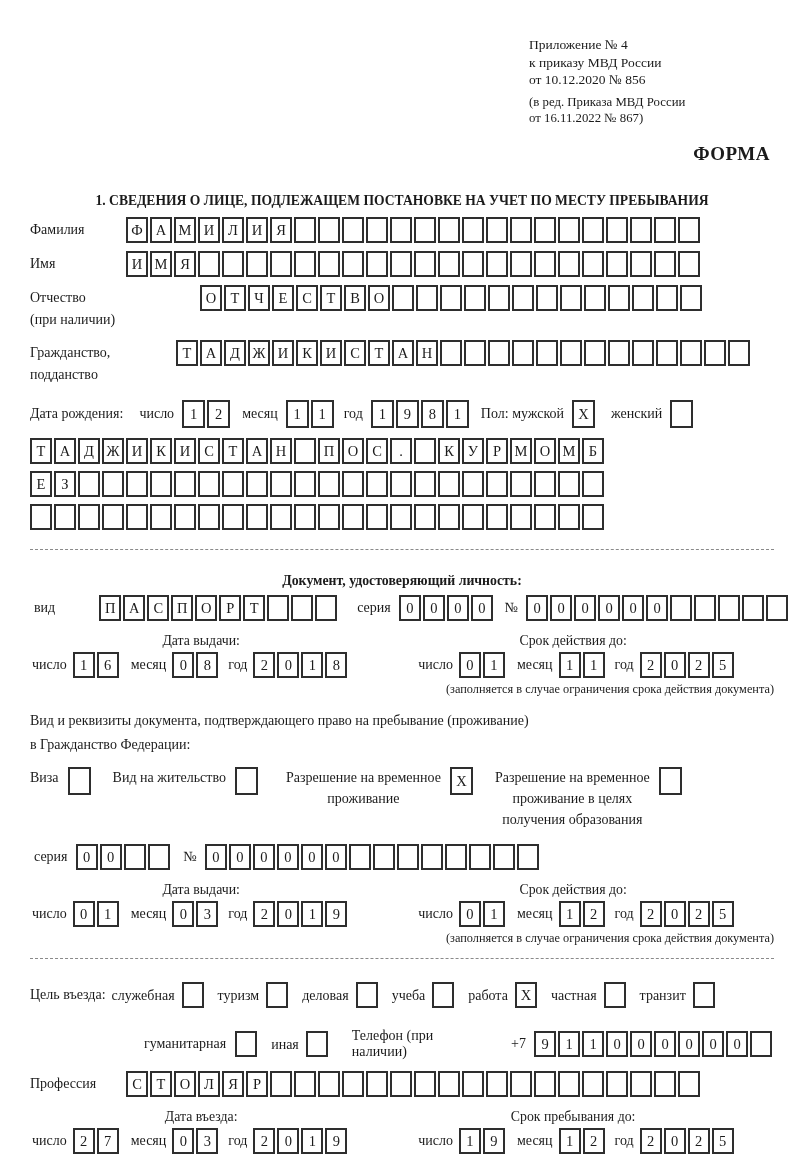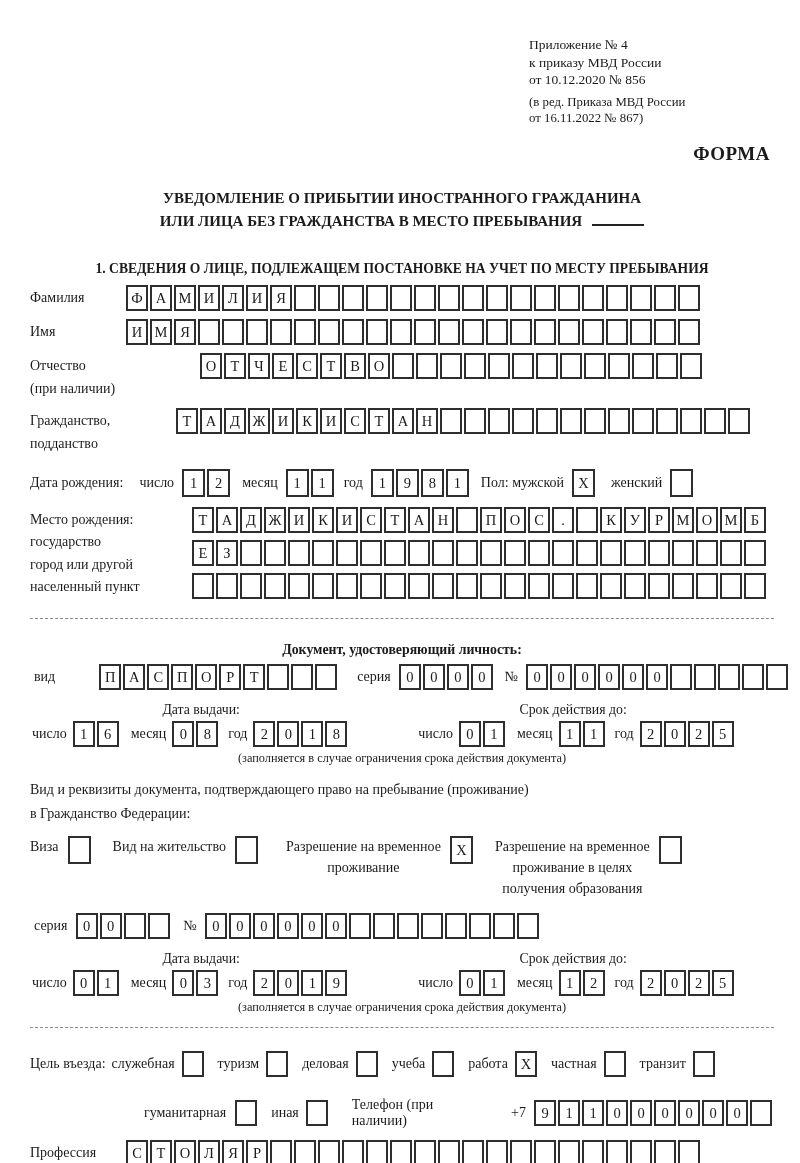--- a/index.html
+++ b/index.html
@@ -65,10 +65,6 @@
   </div>
   <div class="forma">ФОРМА</div>
 
-  <div class="title">
-    <div>УВЕДОМЛЕНИЕ О ПРИБЫТИИ ИНОСТРАННОГО ГРАЖДАНИНА</div>
-    <div><span>ИЛИ ЛИЦА БЕЗ ГРАЖДАНСТВА В МЕСТО ПРЕБЫВАНИЯ</span><span class="blank"></span></div>
-  </div>
 
   <div class="sec1">1. СВЕДЕНИЯ О ЛИЦЕ, ПОДЛЕЖАЩЕМ ПОСТАНОВКЕ НА УЧЕТ ПО МЕСТУ ПРЕБЫВАНИЯ</div>
 

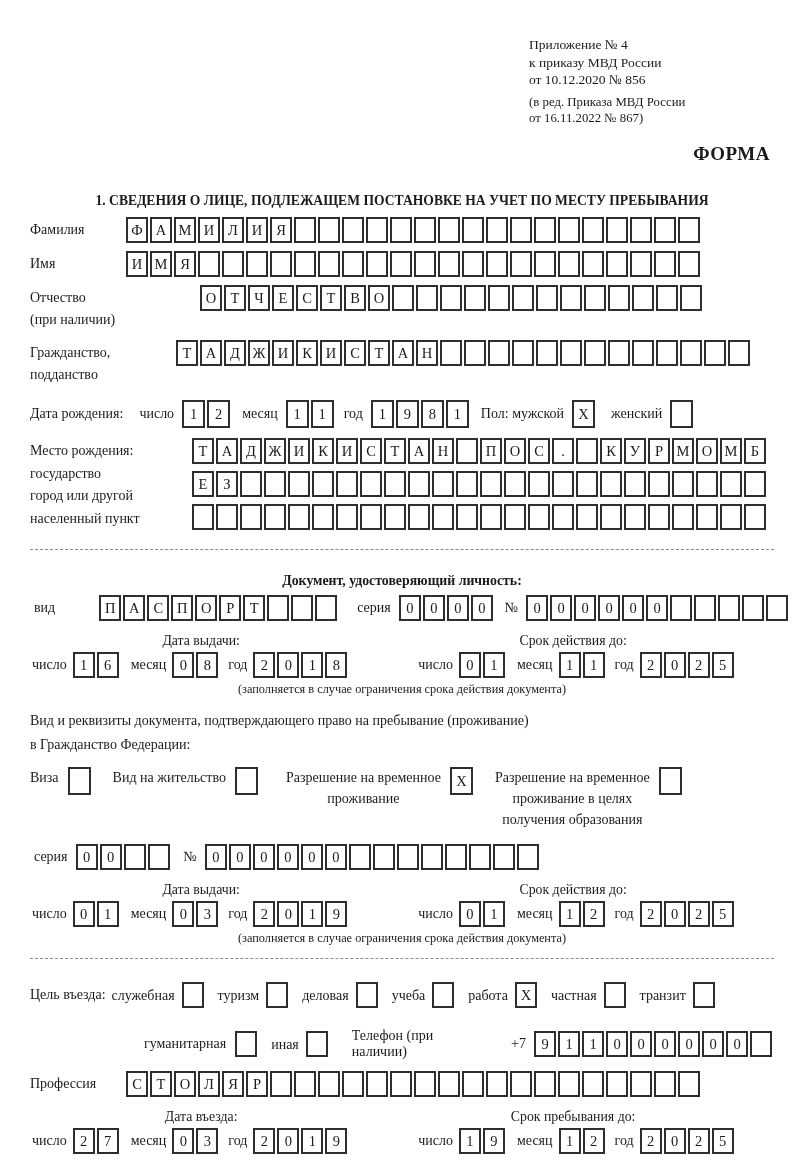--- a/index.html
+++ b/index.html
@@ -221,12 +221,6 @@
   </div>
 
   <div class="row" style="margin-top:10px;">
-    <div class="lbl-multi w162">
-      <div>Место рождения:</div>
-      <div>государство</div>
-      <div>город или другой</div>
-      <div>населенный пункт</div>
-    </div>
     <div class="cellcol">
       <div class="cells">
           <span class="cell">Т</span>

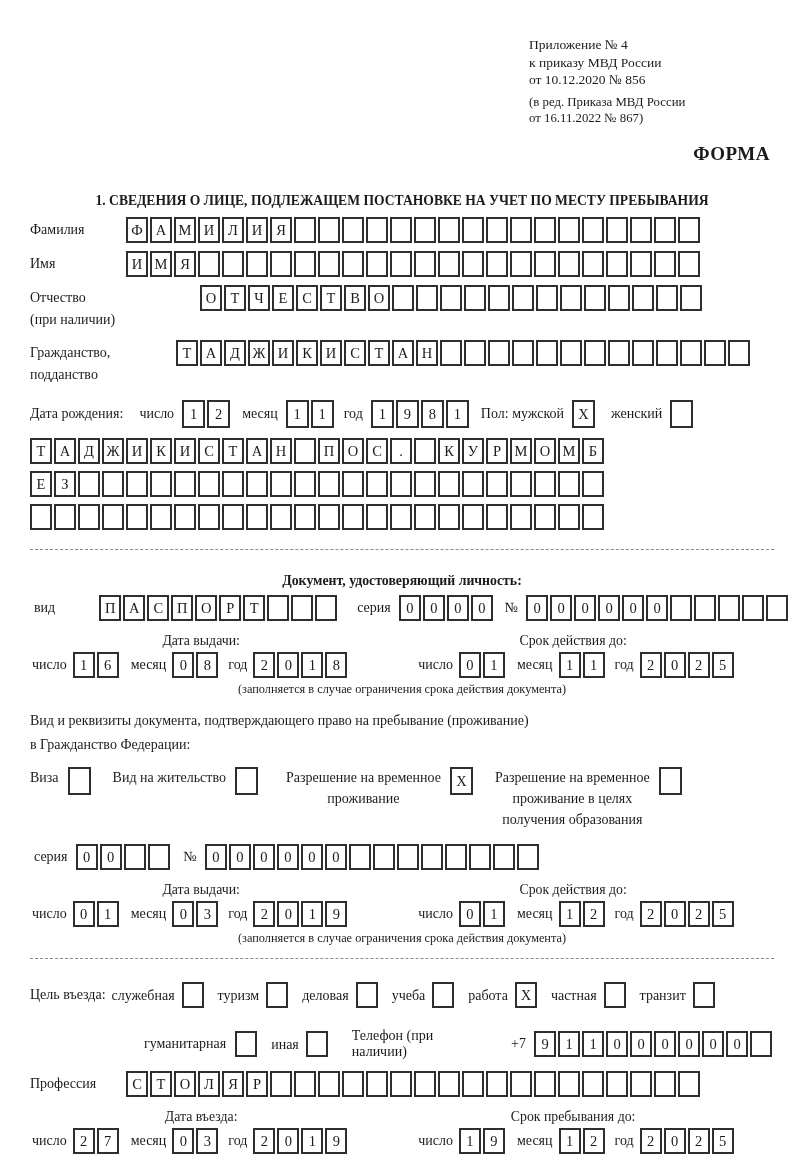--- a/index.html
+++ b/index.html
@@ -38,7 +38,7 @@
   .dline{display:flex;align-items:center;}
   .dlbl{margin:0 6px 0 2px;}
   .dcol.right .dline{padding-left:44px;}
-  .dnote{width:100%;text-align:center;font-size:12.3px;margin-top:4px;}
+  .dnote{width:100%;text-align:right;font-size:12.3px;margin-top:4px;}
   
   .intro{margin-top:12px;line-height:1.7;}
   .optrow{display:flex;align-items:flex-start;margin-top:10px;}

